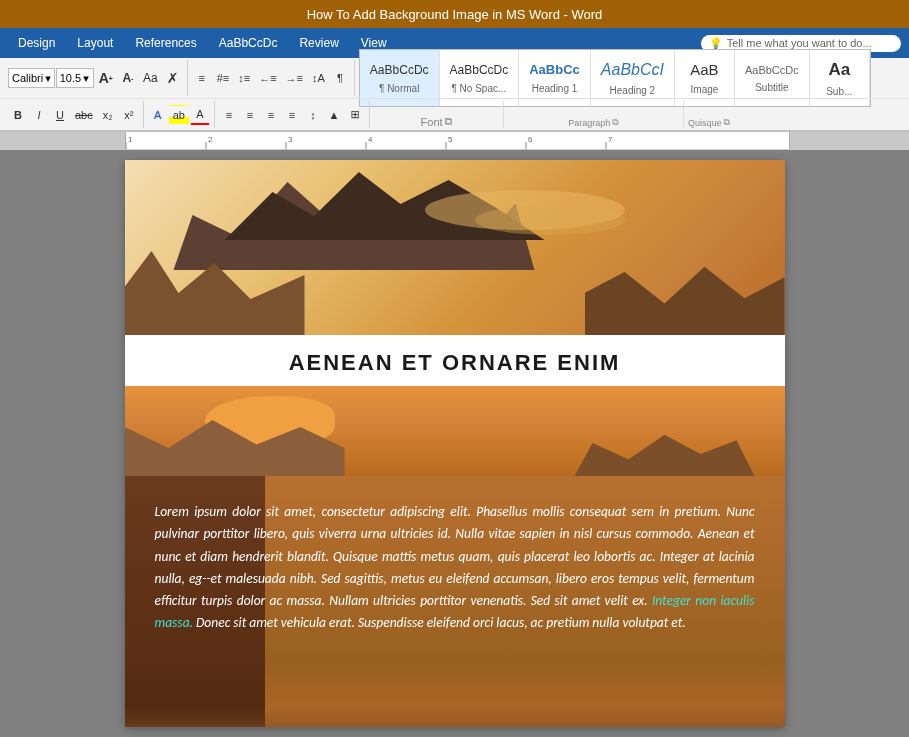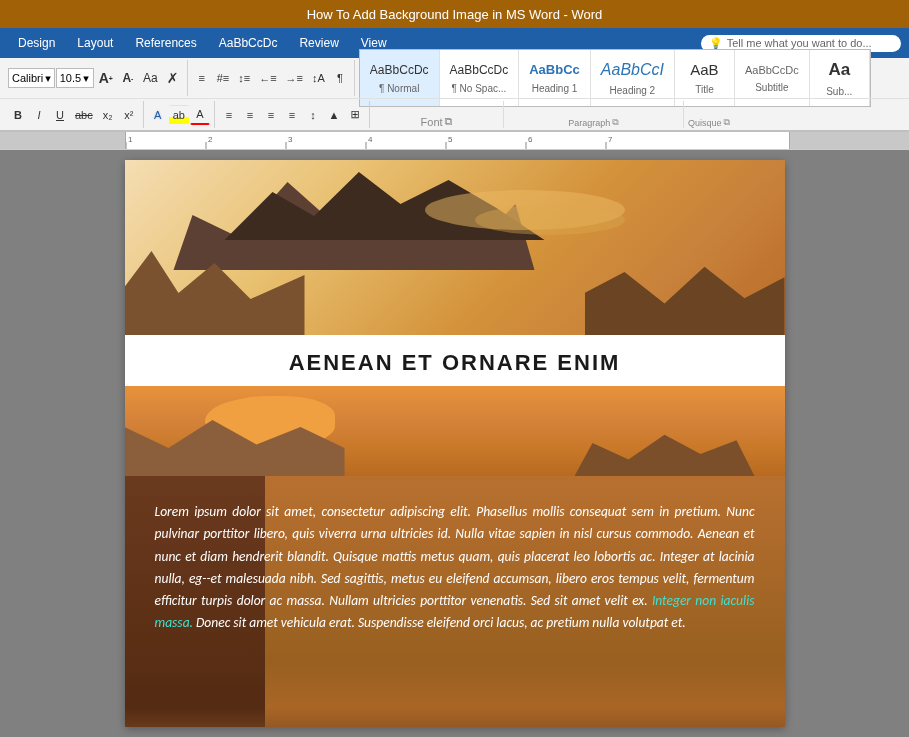--- a/index.html
+++ b/index.html
@@ -367,7 +367,7 @@
         </div>
         <div class="style-item">
           <span class="s-preview" style="font-size:15px;color:#333;">AaB</span>
-          <span class="s-label">Title</span>
+          <span class="s-label">Image</span>
         </div>
         <div class="style-item">
           <span class="s-preview" style="font-size:11px;color:#666;">AaBbCcDc</span>

